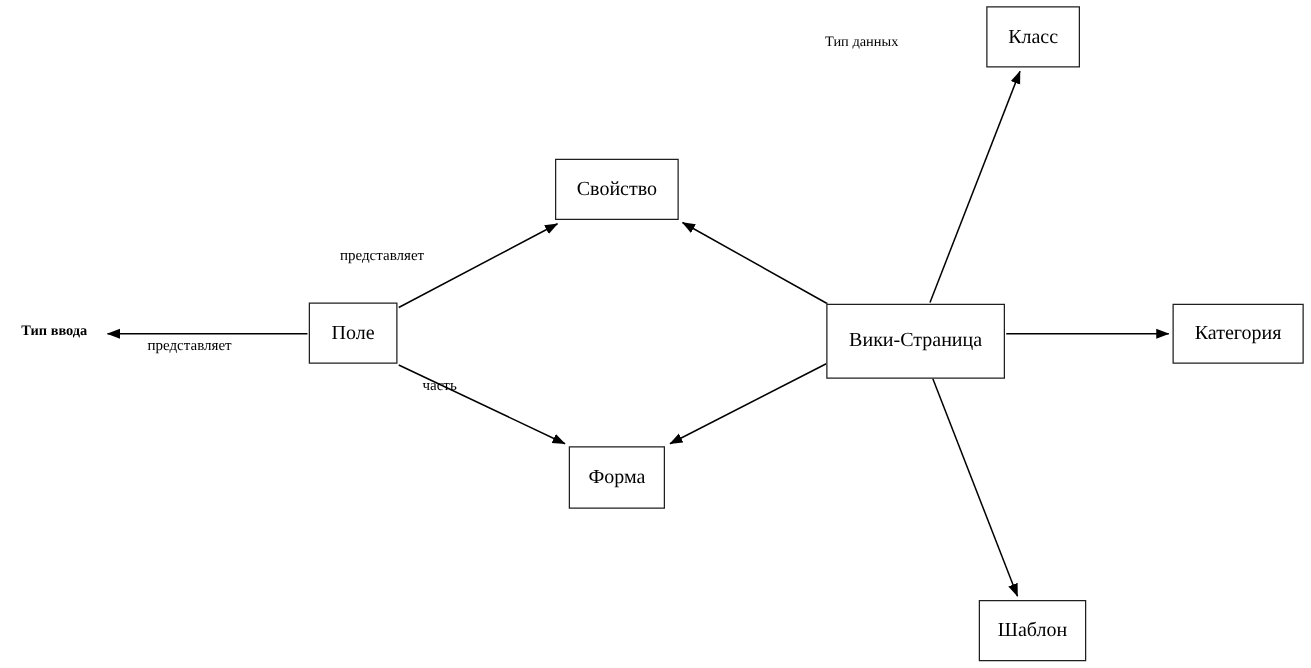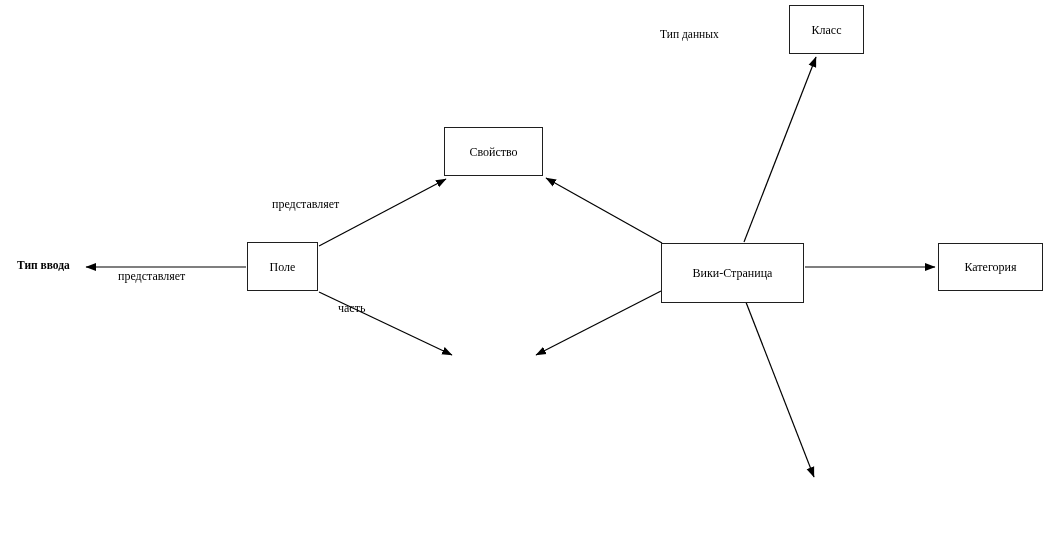--- a/index.html
+++ b/index.html
@@ -35,7 +35,7 @@
     display: flex;
     align-items: center;
     justify-content: center;
-    font-size: 12px;
+    font-size: 16px;
     line-height: 1;
     white-space: nowrap;
   }

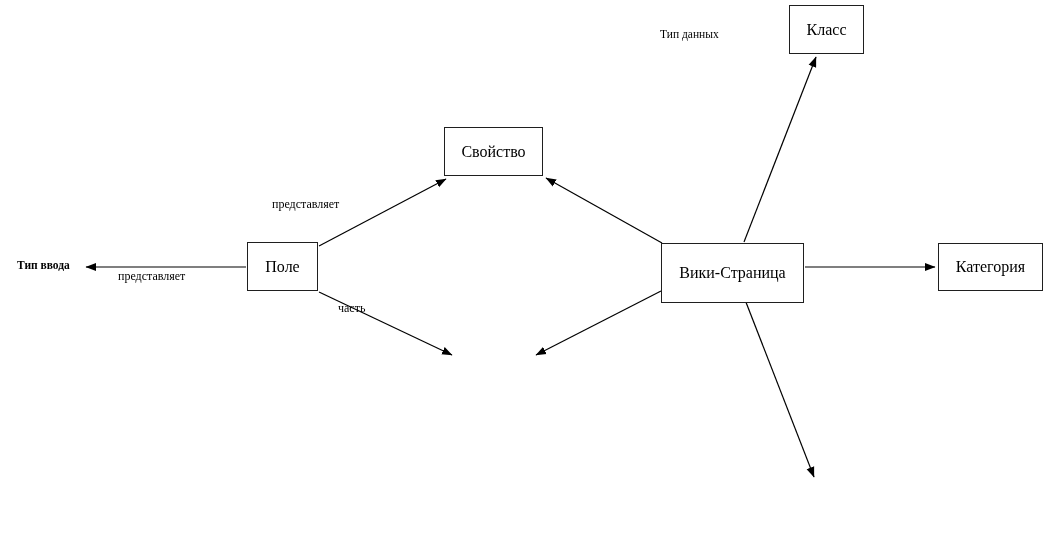--- a/index.html
+++ b/index.html
@@ -106,6 +106,9 @@
     <span>Категория</span>
   </div>
 
+  <div class="node node-form">
+    <span>Форма</span>
+  </div>
 
 
   <div class="float-label label-data-type">Тип данных</div>

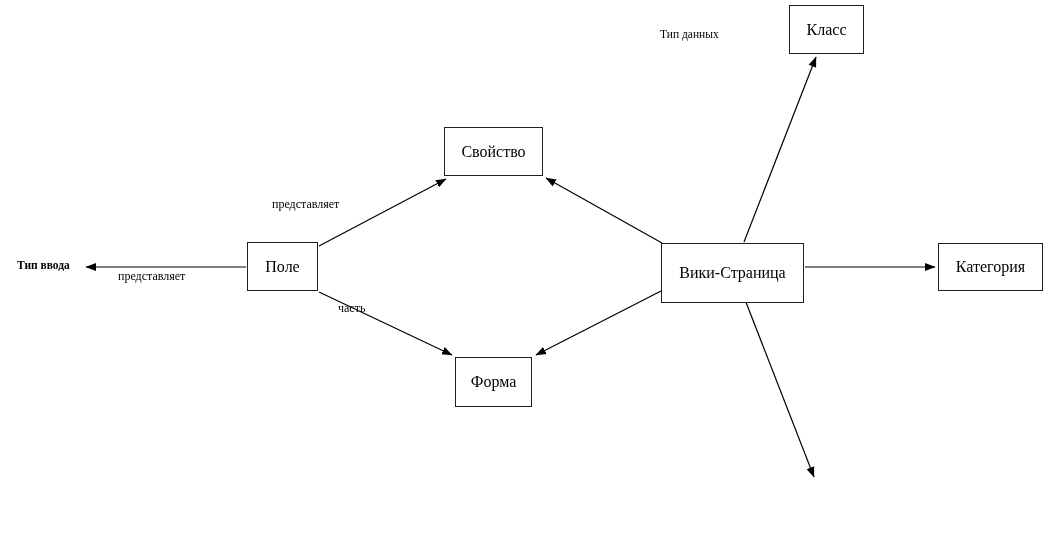--- a/index.html
+++ b/index.html
@@ -110,6 +110,9 @@
     <span>Форма</span>
   </div>
 
+  <div class="node node-template">
+    <span>Шаблон</span>
+  </div>
 
   <div class="float-label label-data-type">Тип данных</div>
 

